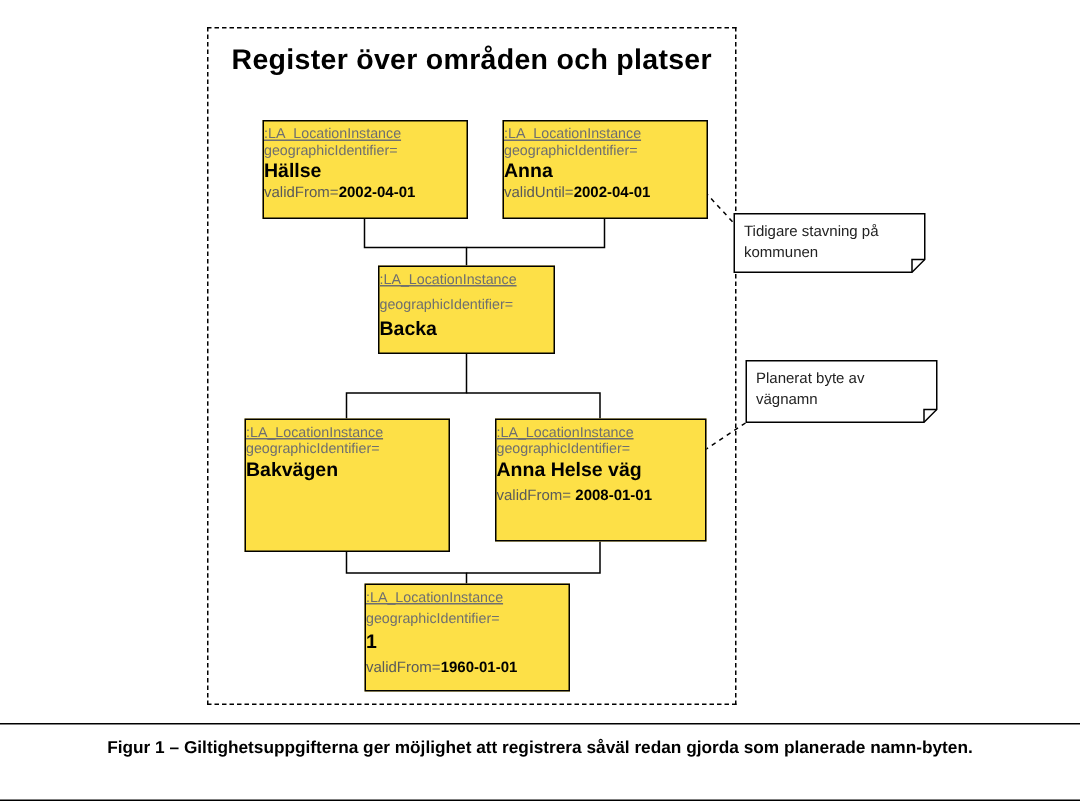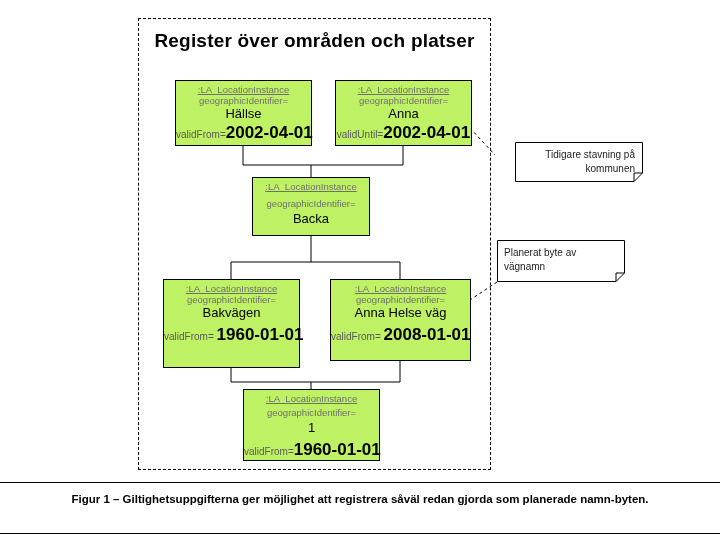--- a/index.html
+++ b/index.html
@@ -45,8 +45,7 @@
     position: absolute;
     box-sizing: border-box;
     border: 1px solid #000;
-    background: #bef264;
-    text-align: center;
+    background: #fde047;
     padding-top: 4px;
     line-height: 1.12;
   }

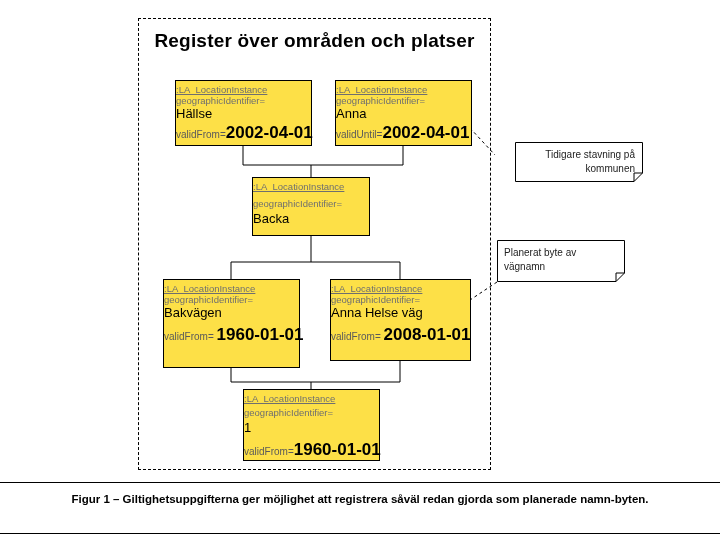--- a/index.html
+++ b/index.html
@@ -59,7 +59,7 @@
   }
   .uml-name {
     font-size: 13px;
-    font-weight: normal;
+    font-weight: bold;
     color: #000;
     margin-top: 1px;
     white-space: nowrap;

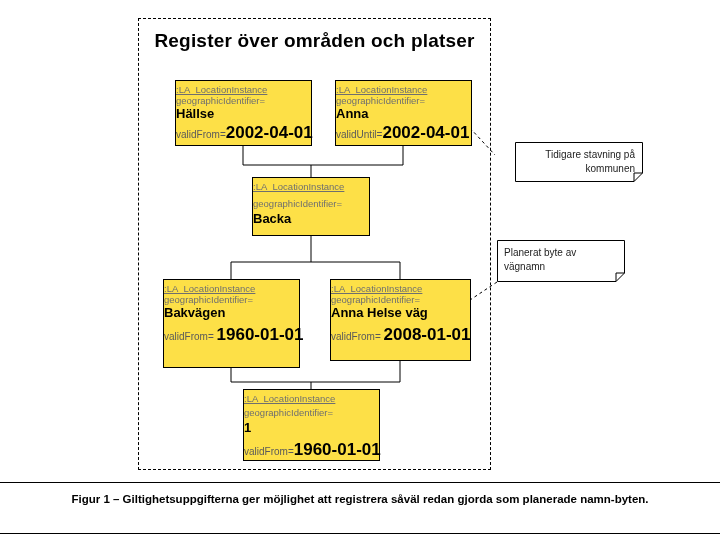--- a/index.html
+++ b/index.html
@@ -71,7 +71,7 @@
     white-space: nowrap;
   }
   .uml-attr b {
-    font-size: 17px;
+    font-size: 10px;
     color: #000;
   }
   

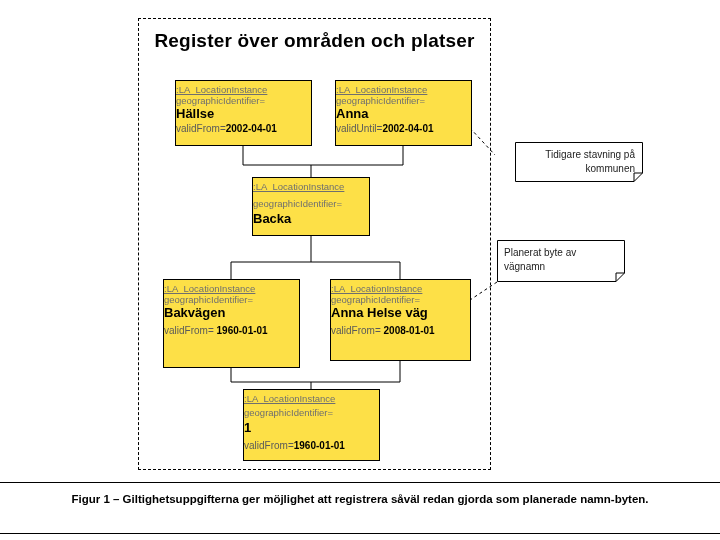--- a/index.html
+++ b/index.html
@@ -189,7 +189,7 @@
     <div class="uml-attr" style="margin-top:4px;"><span>validFrom=</span><b>1960-01-01</b></div>
   </div>
 
-  <div class="note" style="left:515px; top:142px; width:128px; height:40px;text-align:right;">
+  <div class="note" style="left:489px; top:142px; width:128px; height:40px;">
     <svg class="note-svg" viewBox="0 0 128 40" preserveAspectRatio="none">
       <polygon points="0.5,0.5 127.5,0.5 127.5,31 119,39.5 0.5,39.5" fill="#ffffff" stroke="#000" stroke-width="1"></polygon>
       <polyline points="127.5,31 119,31 119,39.5" fill="none" stroke="#000" stroke-width="1"></polyline>

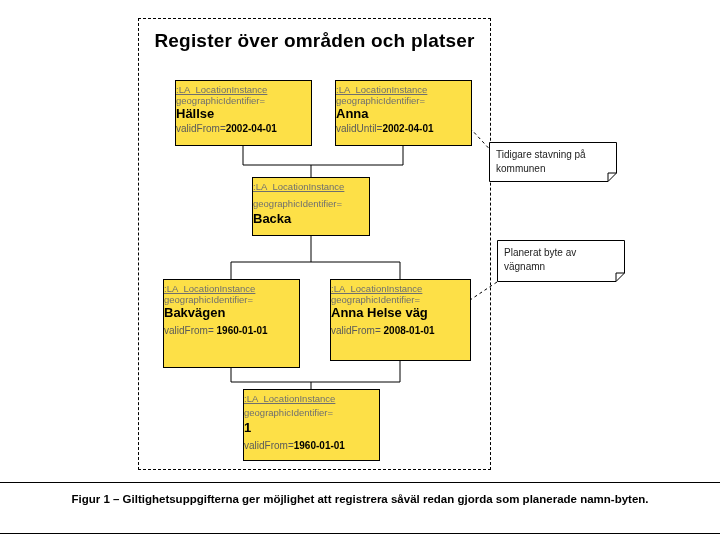--- a/index.html
+++ b/index.html
@@ -172,7 +172,6 @@
     <div class="uml-line underline">:LA_LocationInstance</div>
     <div class="uml-line">geographicIdentifier=</div>
     <div class="uml-name">Bakvägen</div>
-    <div class="uml-attr" style="margin-top:4px;"><span>validFrom=</span> <b>1960-01-01</b></div>
   </div>
 
   <div class="uml-box" style="left:330px; top:279px; width:141px; height:82px;">

